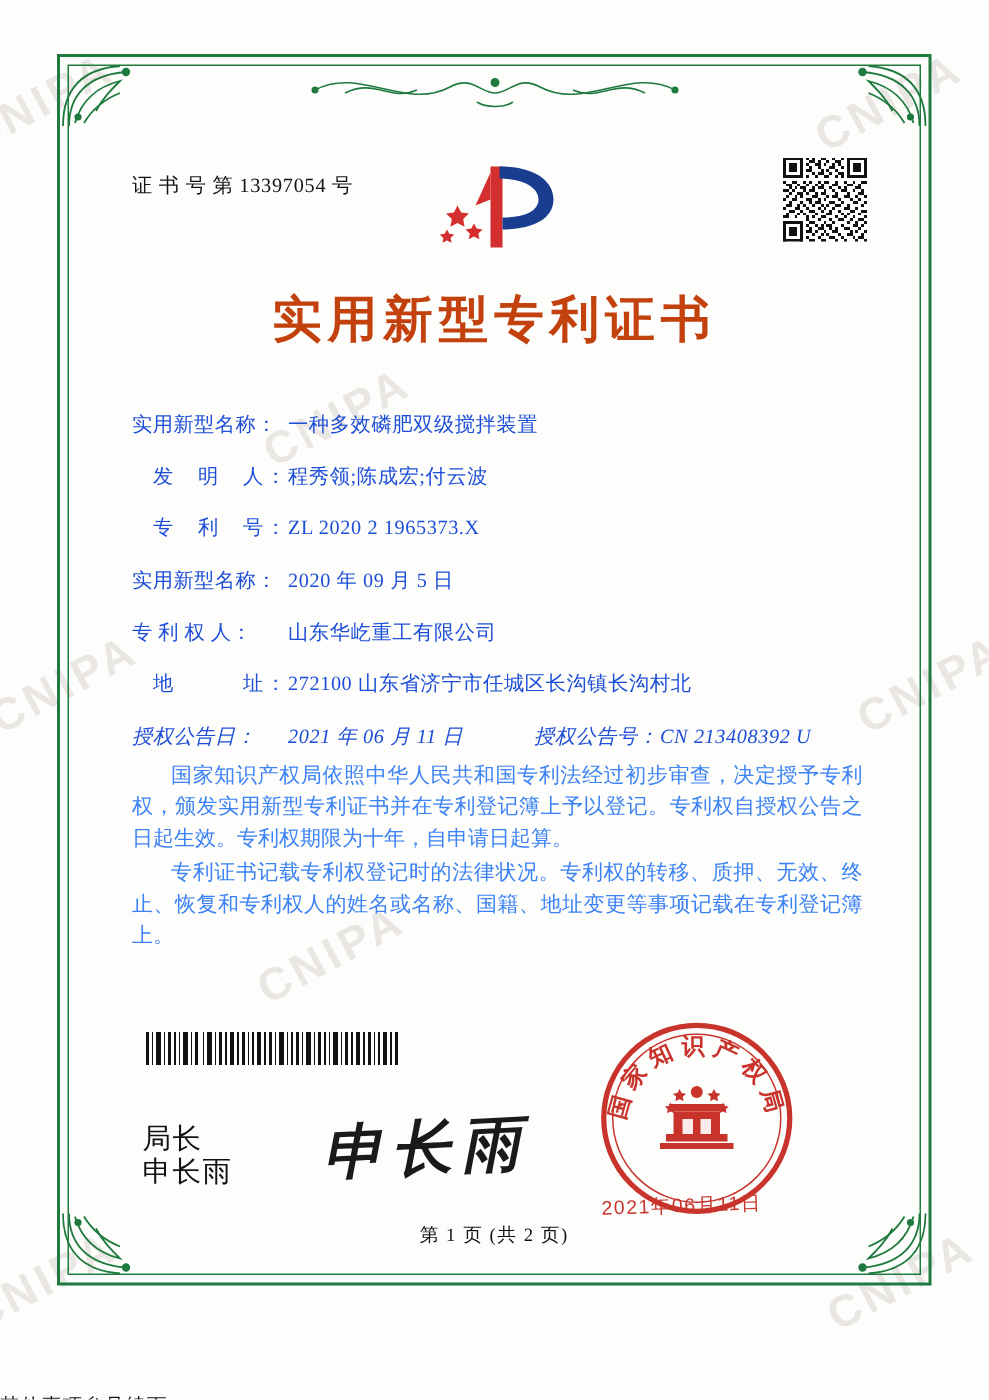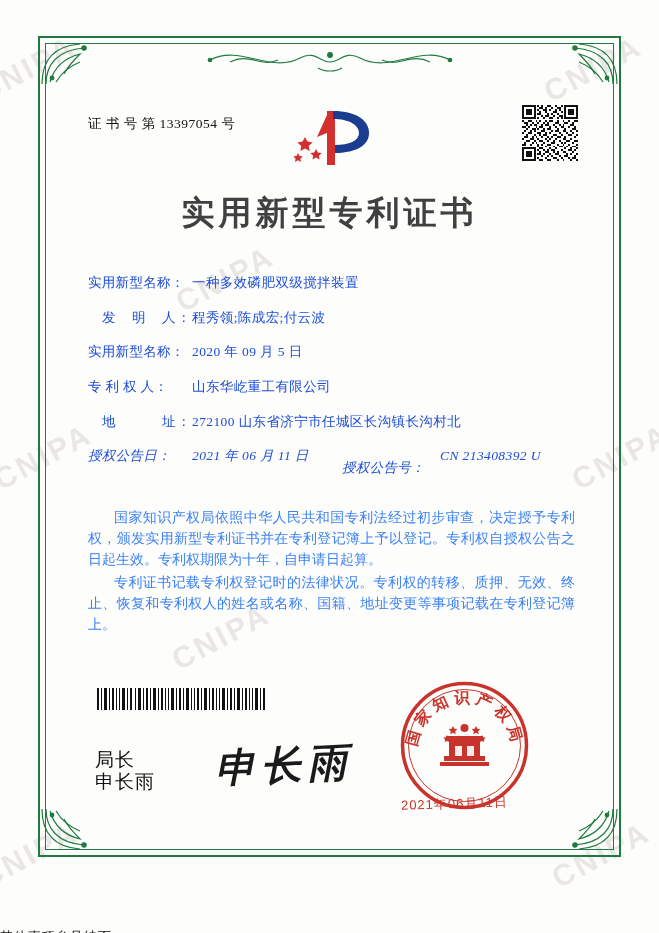--- a/index.html
+++ b/index.html
@@ -102,7 +102,7 @@
     font-size: 33px;
     font-weight: bold;
     letter-spacing: 4px;
-    color: #404040;
+    color: #c2410c;
     font-family: "Liberation Serif", serif;
   }
 

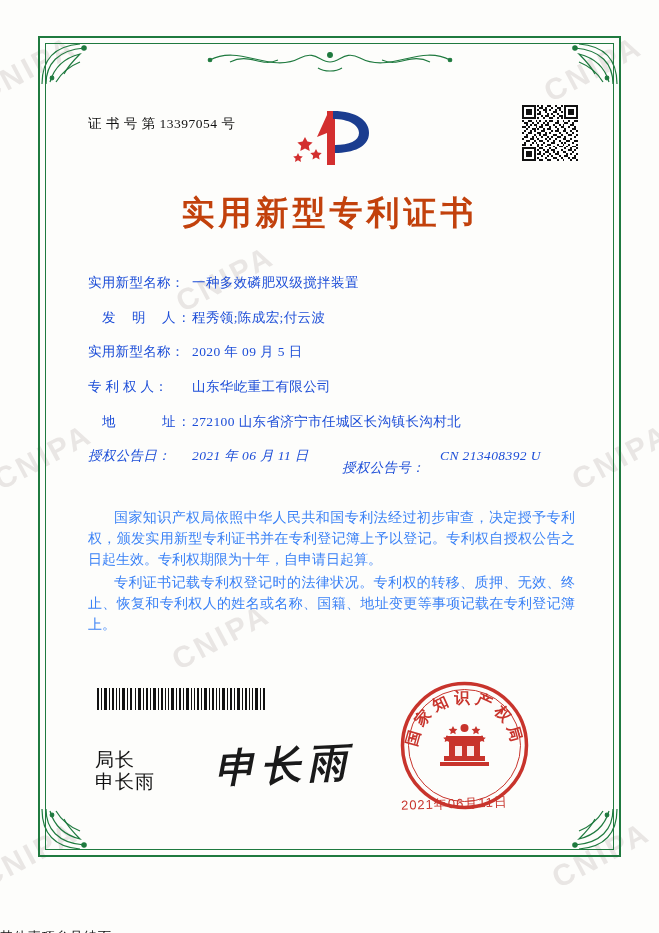--- a/index.html
+++ b/index.html
@@ -518,6 +518,9 @@
       <span class="field-label lbl-sp2">发　明　人：</span><span class="field-value">程秀领;陈成宏;付云波</span>
     </div>
     <div class="field-row">
+      <span class="field-label lbl-sp2">专　利　号：</span><span class="field-value">ZL 2020 2 1965373.X</span>
+    </div>
+    <div class="field-row">
       <span class="field-label">实用新型名称：</span><span class="field-value">2020 年 09 月 5 日</span>
     </div>
     <div class="field-row">

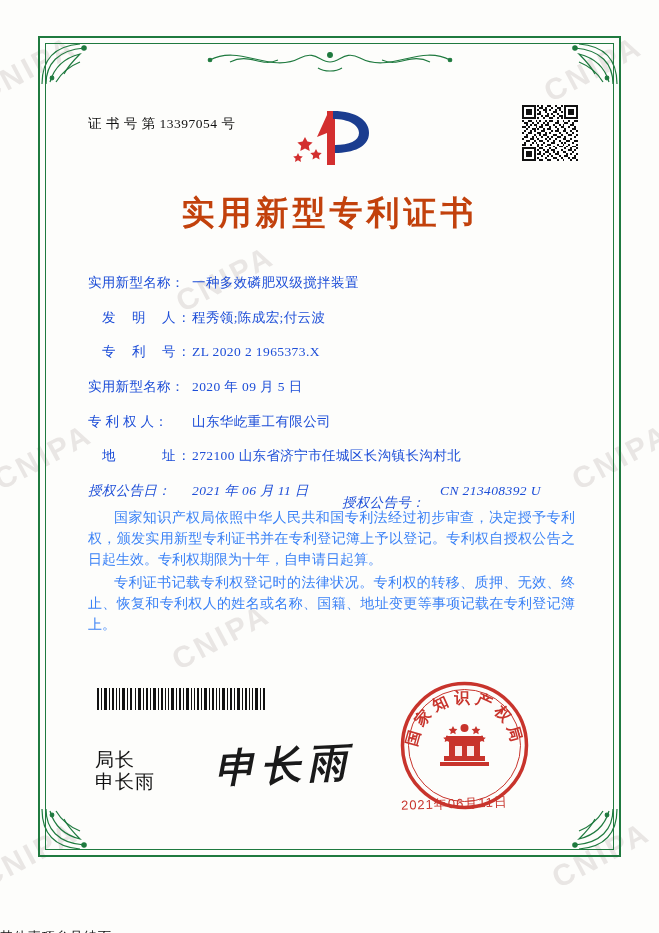--- a/index.html
+++ b/index.html
@@ -129,9 +129,8 @@
   .row-two { position: relative; font-style: italic; }
   .pub-no-label {
     position: absolute;
-    left: 254px; top: 0;
+    left: 268px; top: 0;
     letter-spacing: 0.3px;
-    margin-top: 12px;
   }
   .pub-no-value {
     position: absolute;

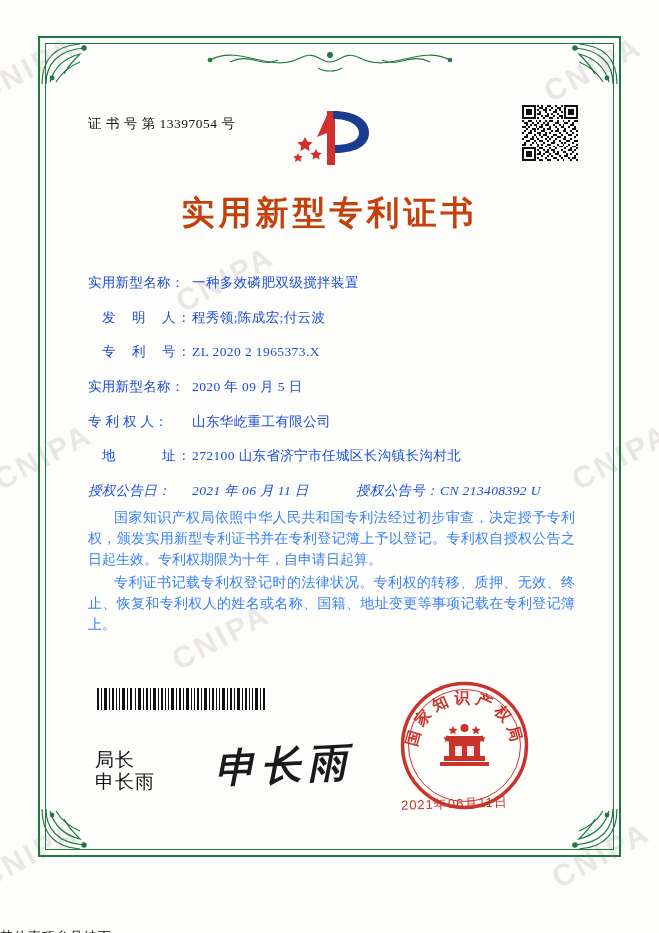--- a/index.html
+++ b/index.html
@@ -625,6 +625,7 @@
   </svg>
   <div class="seal-date">2021年06月11日</div>
 
+  <div class="page-no">第 1 页 (共 2 页)</div>
 </div>
 
 <div class="footer-note">其他事项参见续页</div>

